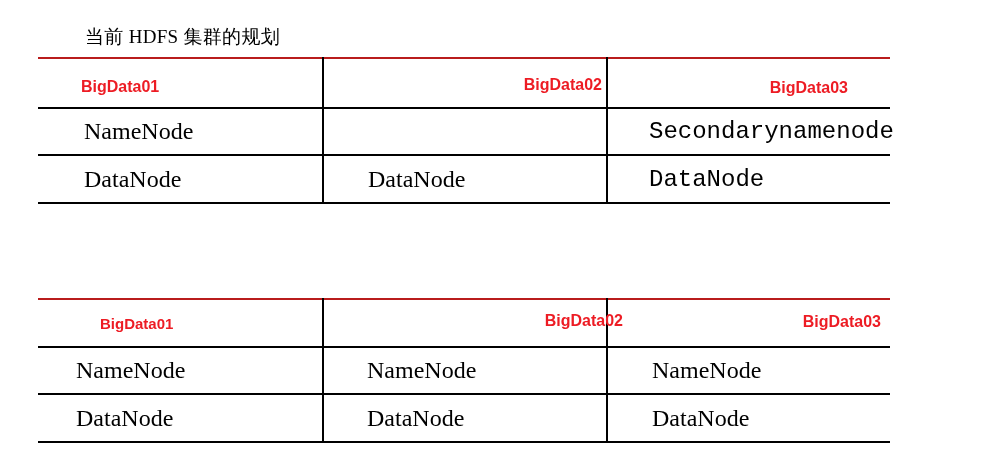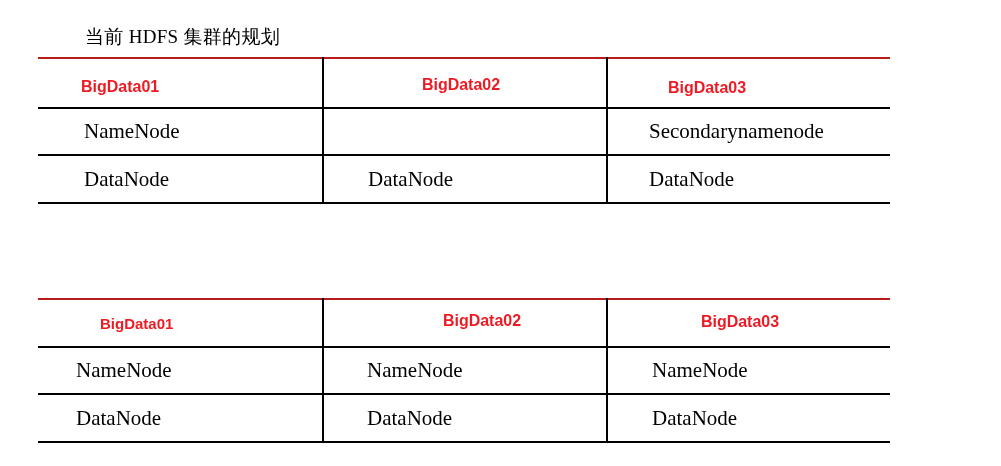--- a/index.html
+++ b/index.html
@@ -73,7 +73,7 @@
     font-weight: 700;
     font-size: 16px;
     color: #ED1C24;
-    text-align: center;
+    text-align: right;
   }
   .cluster-table th .hdr-label { position: relative; display: inline-block; }
 

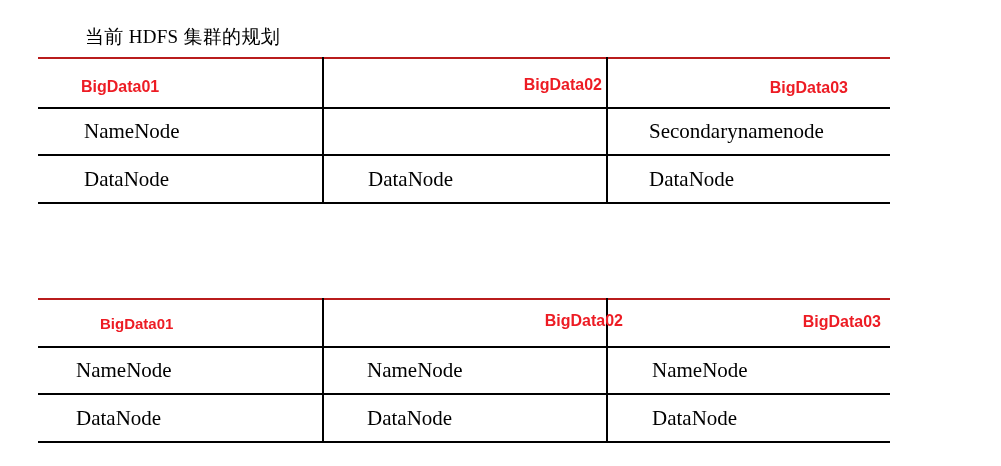--- a/index.html
+++ b/index.html
@@ -90,7 +90,7 @@
   
   .cluster-table td {
     font-family: "Liberation Serif", "DejaVu Serif", serif;
-    font-size: 21px;
+    font-size: 24px;
     color: #000000;
     text-align: left;
     padding-left: 44px;

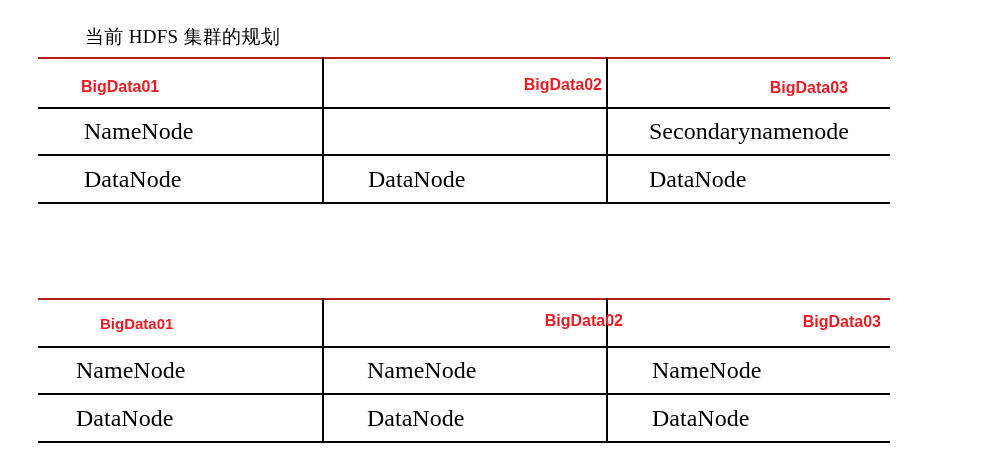--- a/index.html
+++ b/index.html
@@ -97,7 +97,7 @@
     white-space: nowrap;
   }
   .table-1 td.col1 { padding-left: 46px; }
-  .table-1 td.col3 { padding-left: 41px; }
+  .table-1 td.col3 { padding-left: 41px; font-family: Liberation Mono, monospace; }
   .table-2 td.col1 { padding-left: 38px; }
   .table-2 td.col2 { padding-left: 43px; }
 </style>

